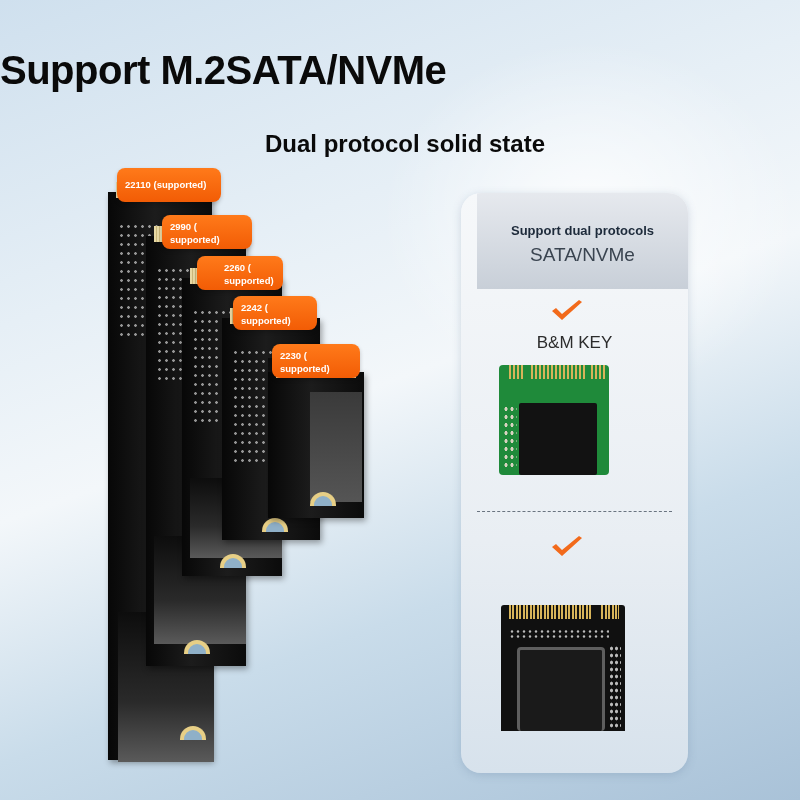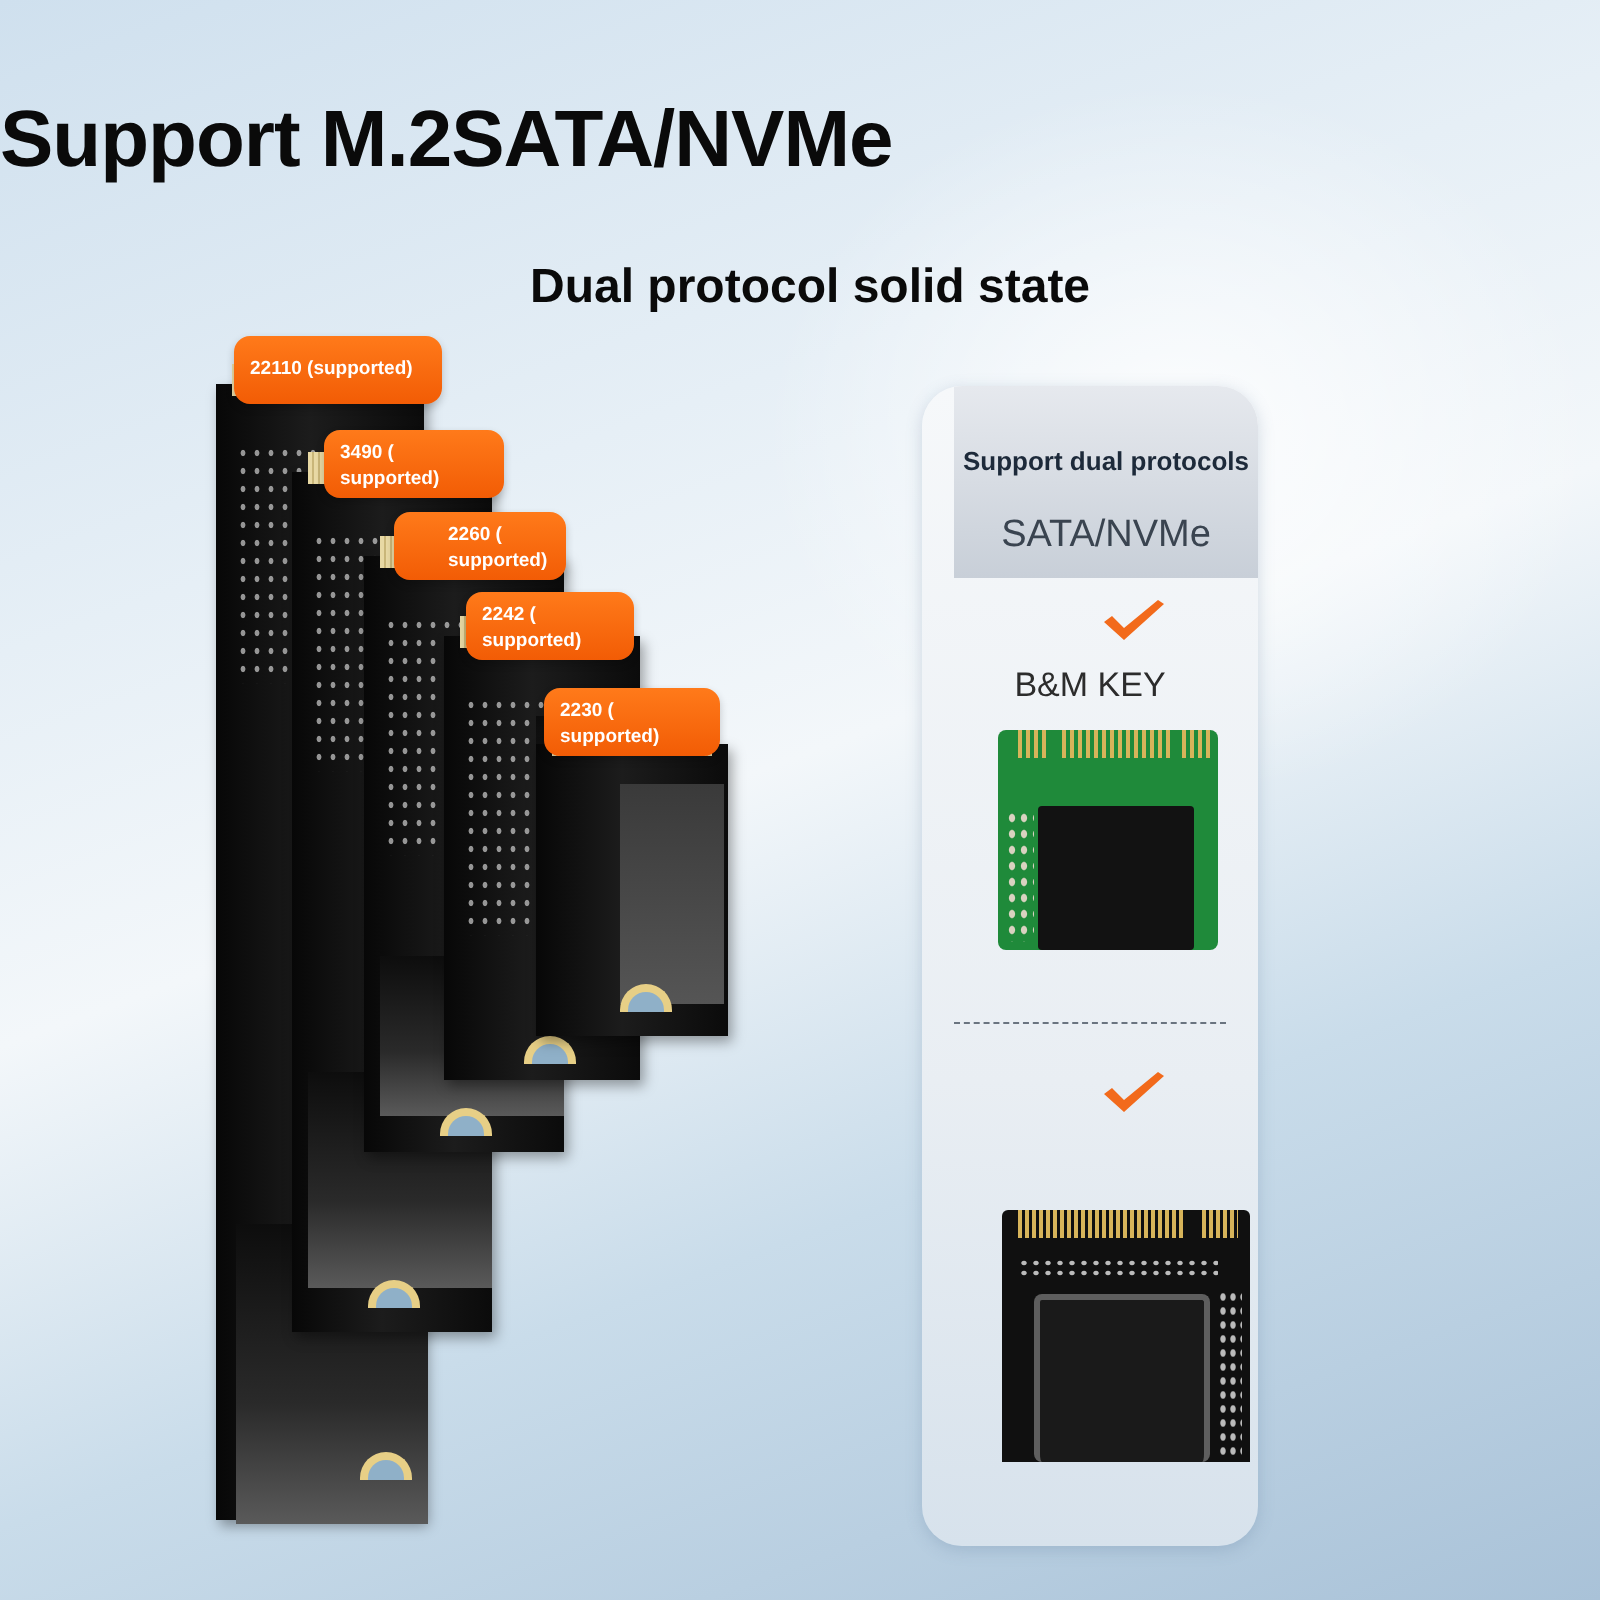--- a/index.html
+++ b/index.html
@@ -126,7 +126,7 @@
   <span>22110 (supported)</span>
 </div>
 <div class="tag" style="left:162px; top:195px; width:90px; height:34px;">
-  <div>3490 (</div>
+  <div>2990 (</div>
   <div>supported)</div>
 </div>
 <div class="tag" style="left:197px; top:236px; width:86px; height:34px;padding-left:27px;">

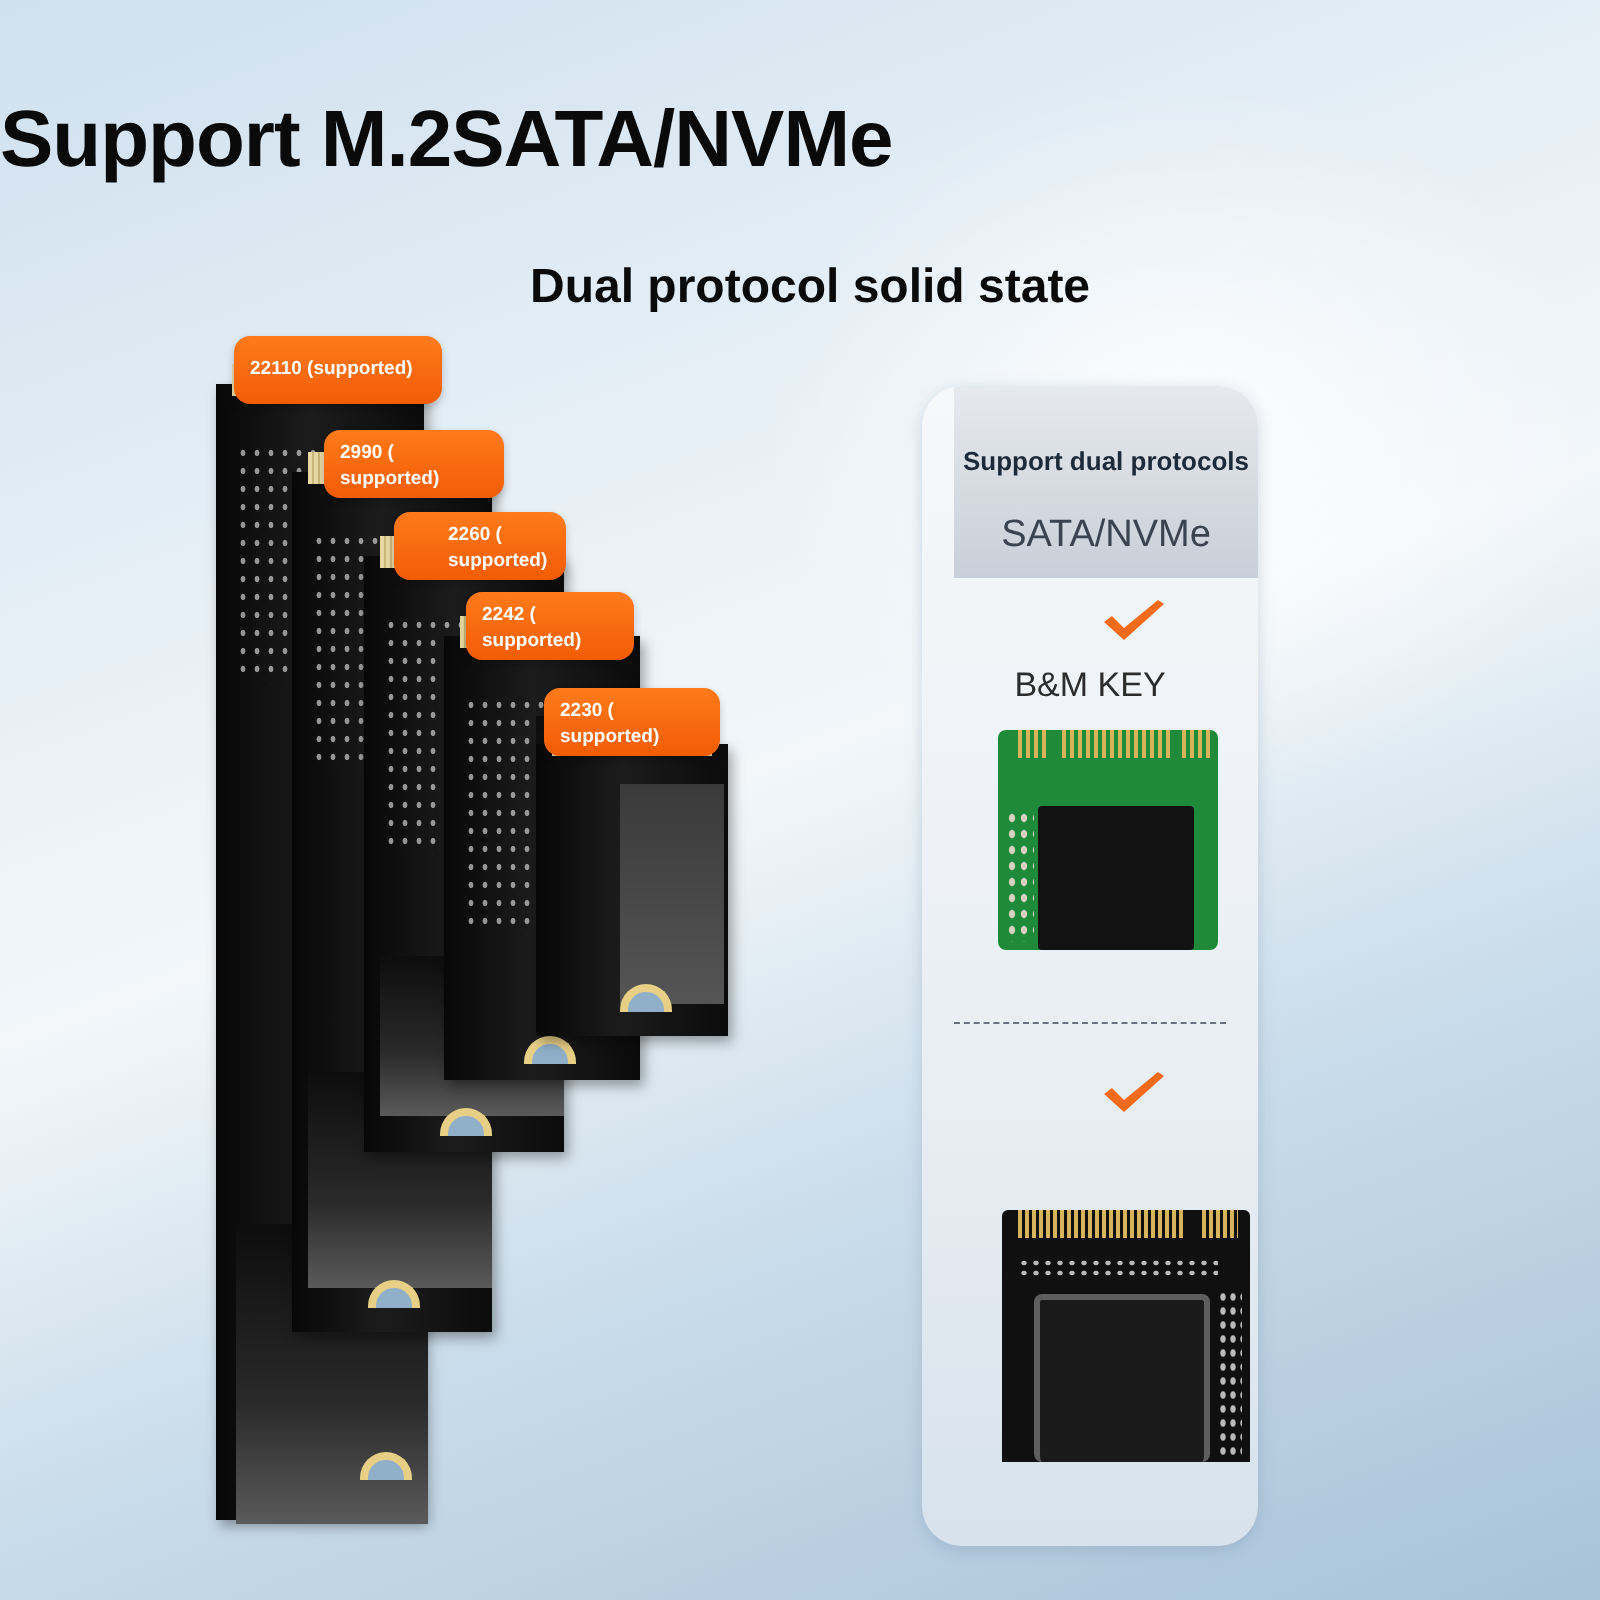--- a/index.html
+++ b/index.html
@@ -43,7 +43,7 @@
   }
   
   .card {
-    position: absolute; left: 461px; top: 193px; width: 168px; height: 580px;
+    position: absolute; left: 461px; top: 193px; width: 227px; height: 580px;
     border-radius: 20px; overflow: hidden;
     background: linear-gradient(180deg, #f6f8fa 0%, #e9eef3 60%, #d7e2ec 100%);
     box-shadow: 0 2px 8px rgba(90,120,150,0.25);

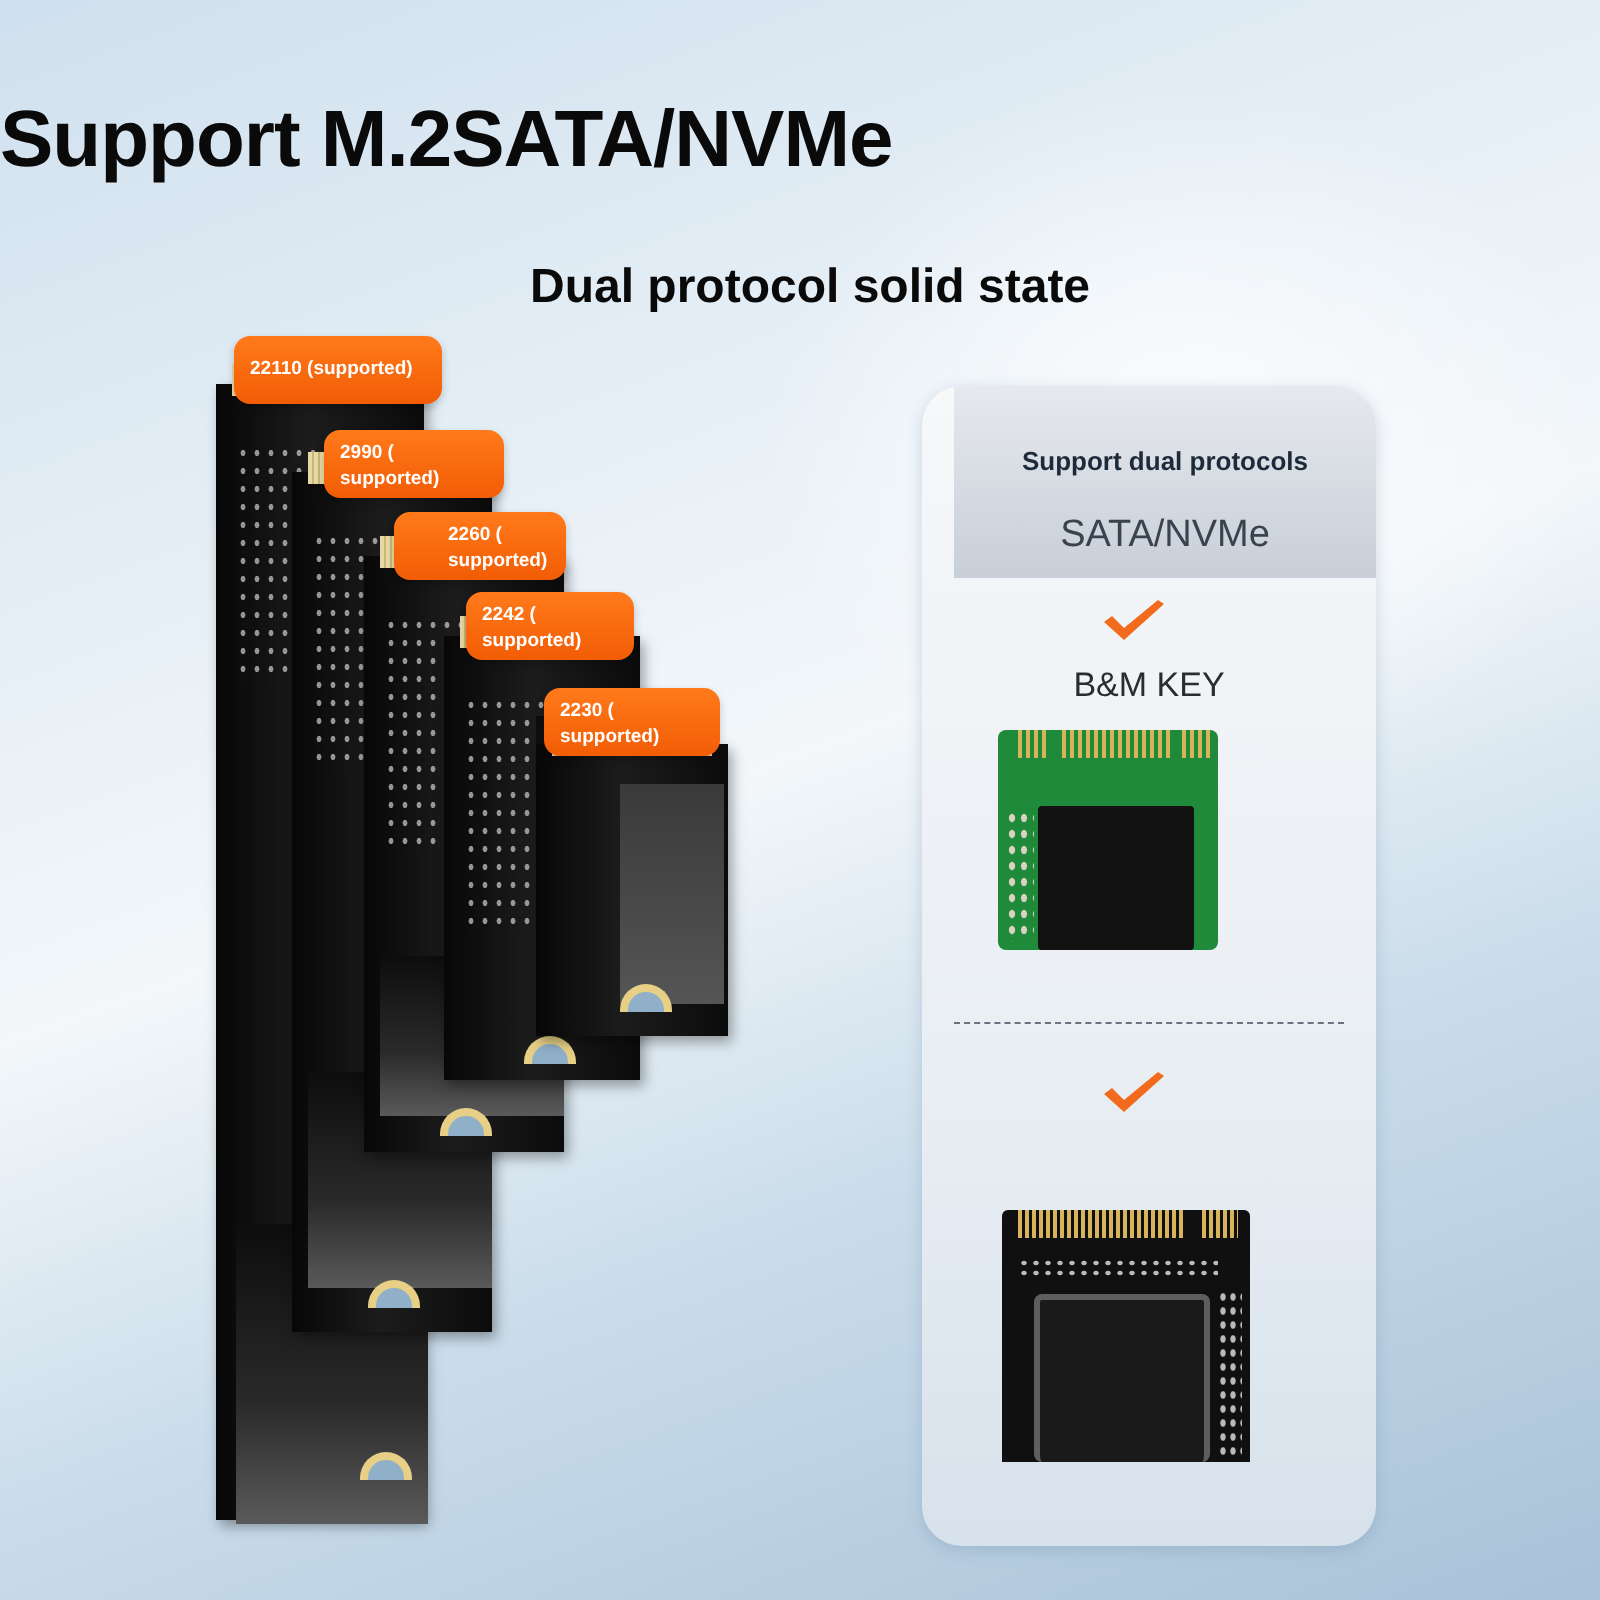--- a/index.html
+++ b/index.html
@@ -54,7 +54,7 @@
     text-align: center; padding-top: 30px;
   }
   .card-head .l1 { font-family: "Liberation Sans", sans-serif; font-weight: bold; font-size: 13px; color: #1d2a3a; }
-  .card-head .l2 { font-family: "Liberation Sans", sans-serif; font-size: 19px; color: #3a4450; margin-top: 19px; }
+  .card-head .l2 { font-family: "Liberation Sans", sans-serif; font-size: 19px; color: #3a4450; margin-top: 6px; }
   .check { position: absolute; left: 88px; width: 36px; height: 24px; }
   .key-label { position: absolute; left: 0; right: 0; text-align: center; font-family: "Liberation Sans", sans-serif; font-size: 17px; color: #2c2c2c; }
   .divider { position: absolute; left: 16px; right: 16px; top: 318px; border-top: 1.5px dashed #6a7480; }

